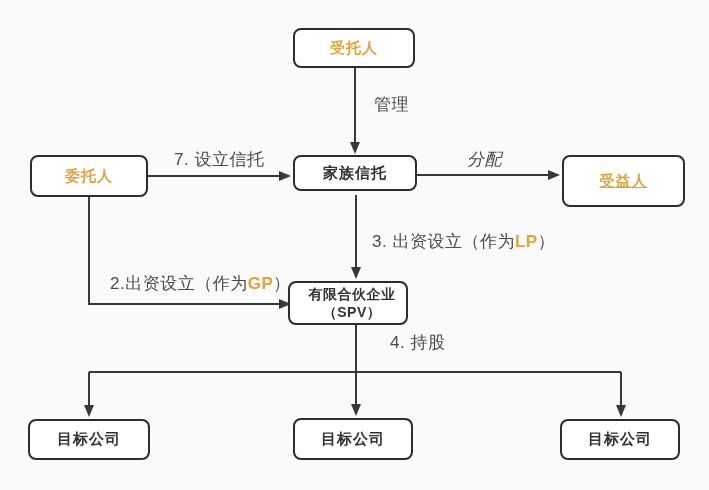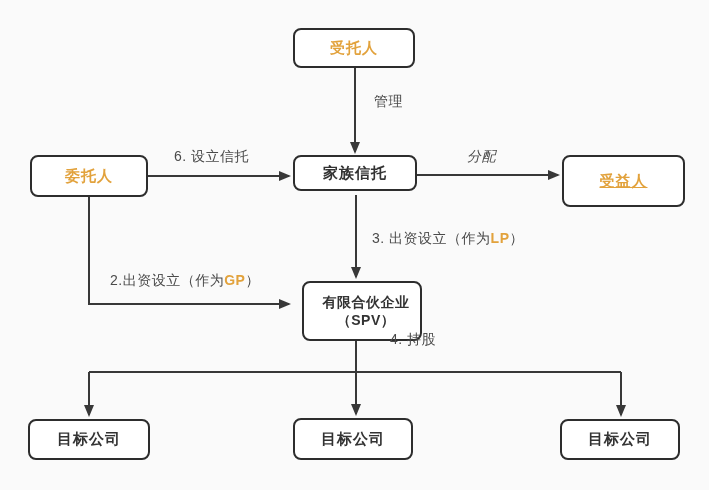--- a/index.html
+++ b/index.html
@@ -49,7 +49,7 @@
   }
   .edge-label {
     position: absolute;
-    font-size: 14px;
+    font-size: 17px;
     color: var(--labeltext, #4a4a4a);
     white-space: nowrap;
     letter-spacing: 0.5px;

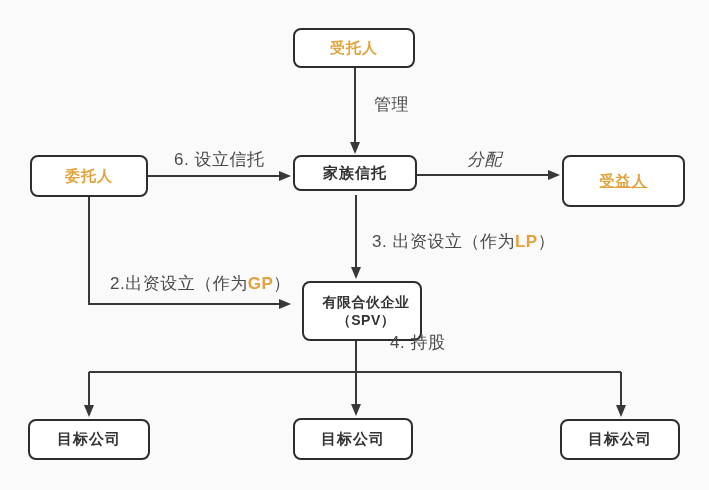--- a/index.html
+++ b/index.html
@@ -103,7 +103,7 @@
 
   <div class="edge-label" style="left:374px; top:93px;">管理</div>
 
-  <div class="edge-label" style="left:174px; top:148px;">6. 设立信托</div>
+  <div class="edge-label" style="left:174px; top:148px;">7. 设立信托</div>
 
   <div class="edge-label" style="left:467px; top:148px;font-style:italic;">分配</div>
 

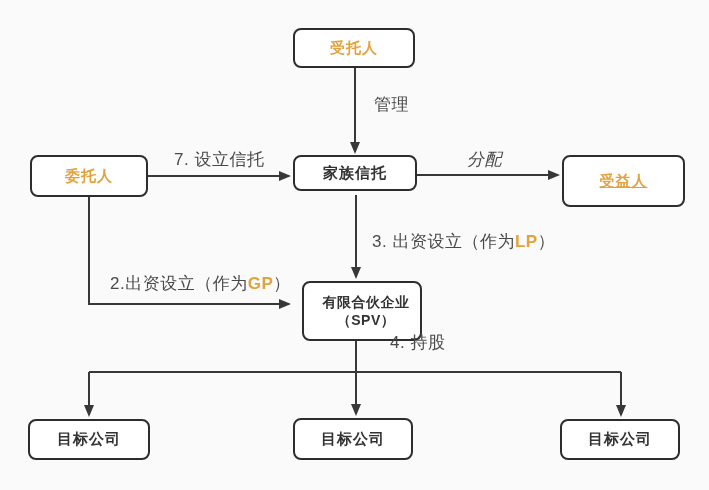--- a/index.html
+++ b/index.html
@@ -90,7 +90,7 @@
 
   <div class="node orange" style="left:562px; top:155px; width:123px; height:52px;text-decoration:underline;">受益人</div>
 
-  <div class="node two-line" style="left:302px; top:281px; width:120px; height:60px;padding-left:8px;">
+  <div class="node two-line" style="left:288px; top:281px; width:120px; height:44px;padding-left:8px;">
     <span>有限合伙企业</span>
     <span>（SPV）</span>
   </div>

